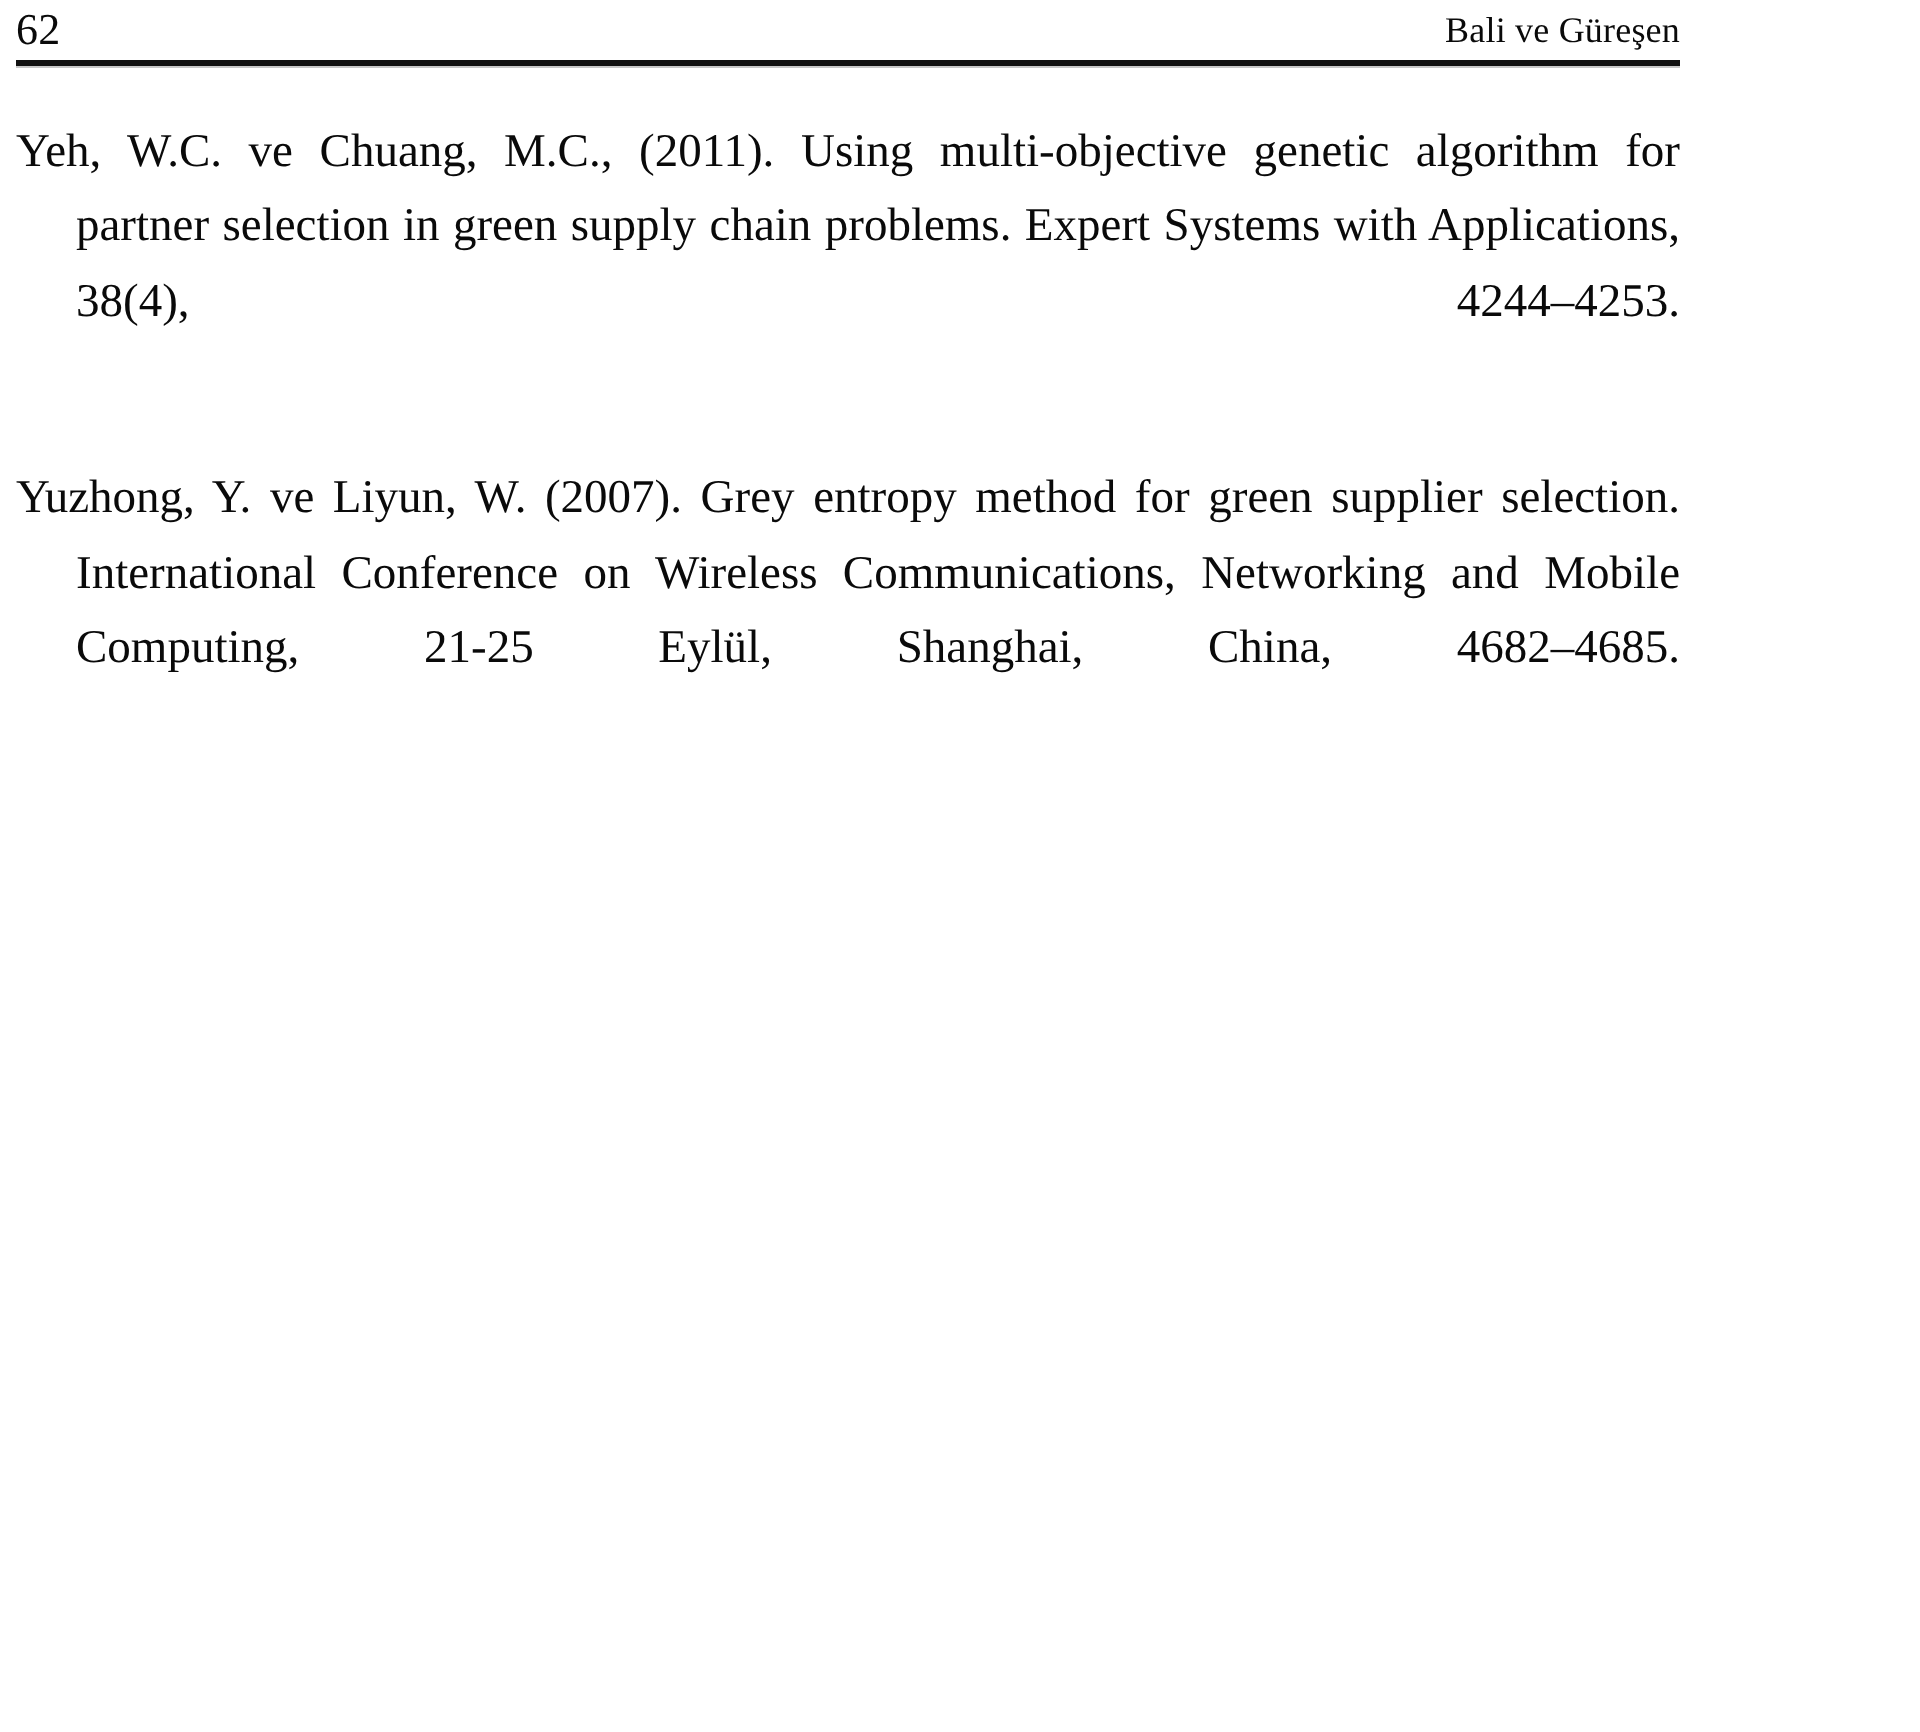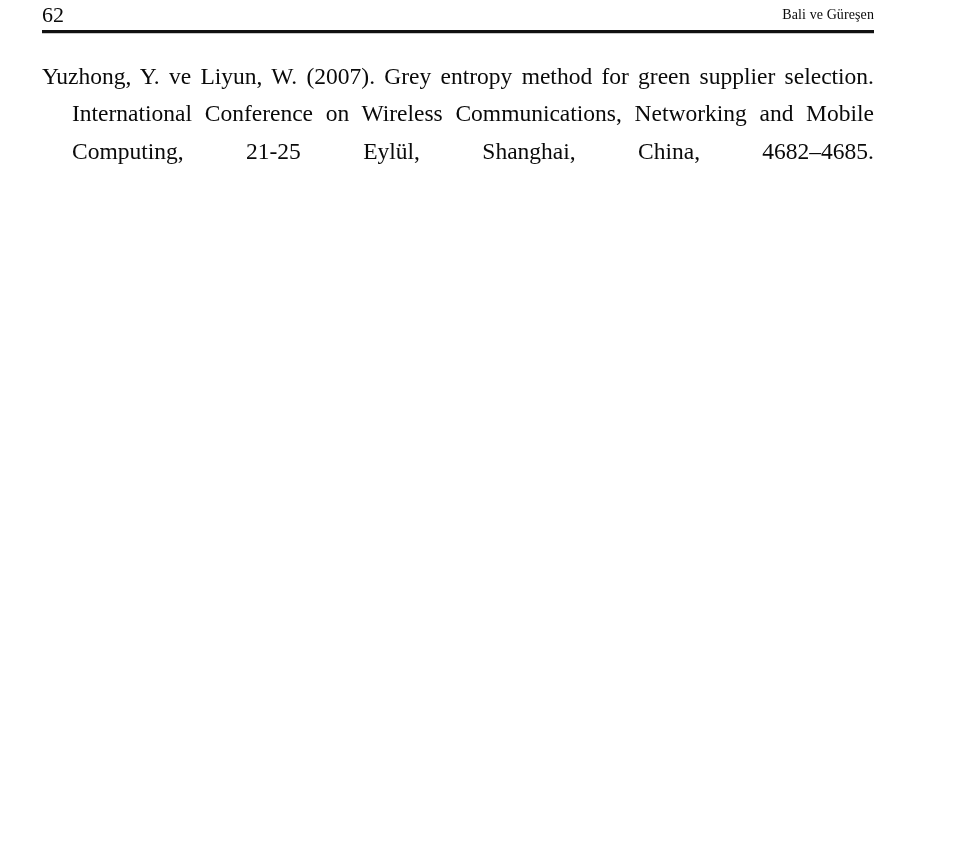--- a/index.html
+++ b/index.html
@@ -21,7 +21,6 @@
     height: 866px;
     box-sizing: border-box;
     padding: 0 8px;
-    margin-left: 34px;
   }
 
   

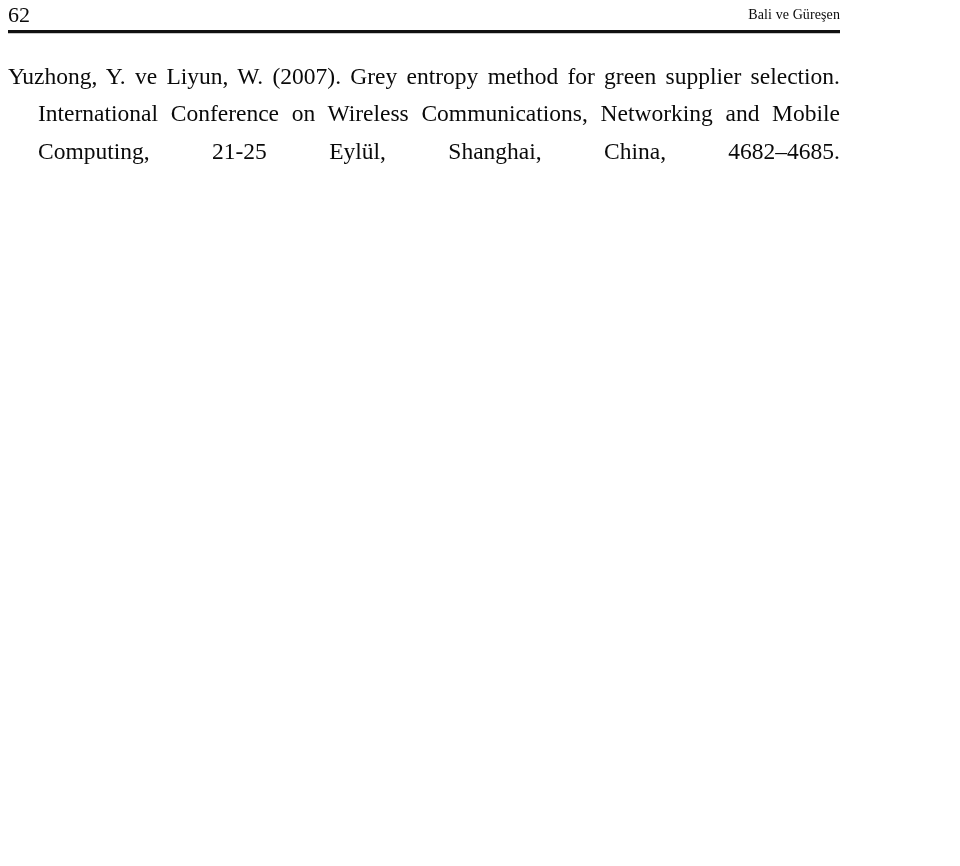--- a/index.html
+++ b/index.html
@@ -37,7 +37,7 @@
     font-size: 22px;
   }
   .head-title {
-    font-size: 14px;
+    font-size: 18px;
   }
   .head-rule {
     margin-top: 2px;

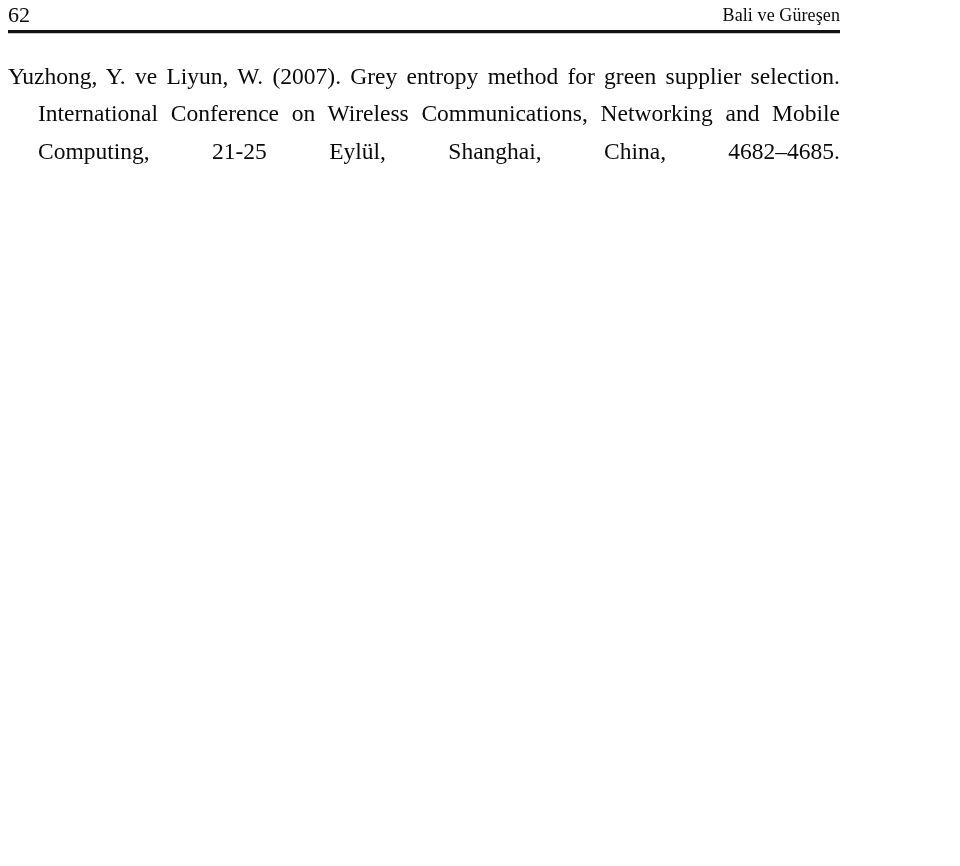--- a/index.html
+++ b/index.html
@@ -83,6 +83,7 @@
   <div class="head-rule"></div>
 
   <div class="reference-list">
+    <p class="reference-entry">Yeh, W.C. ve Chuang, M.C., (2011). Using multi-objective genetic algorithm for partner selection in green supply chain problems. Expert Systems with Applications, 38(4), 4244–4253.</p>
     <p class="reference-entry">Yuzhong, Y. ve Liyun, W. (2007). Grey entropy method for green supplier selection. International Conference on Wireless Communications, Networking and Mobile Computing, 21-25 Eylül, Shanghai, China, 4682–4685.</p>
 
   </div>

